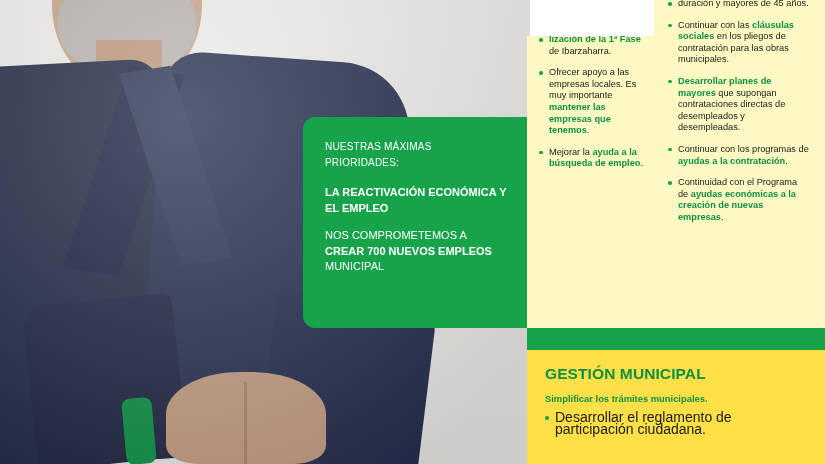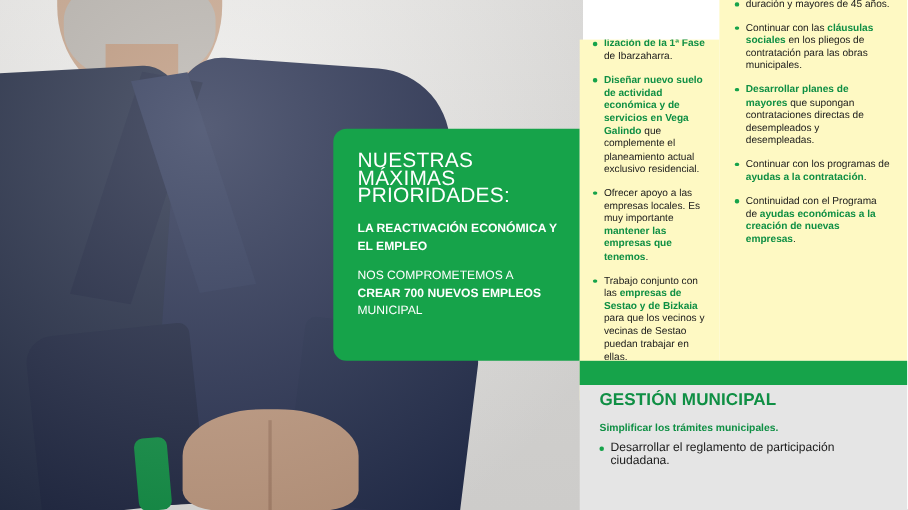--- a/index.html
+++ b/index.html
@@ -336,7 +336,6 @@
   <div class="col-mid">
     <ul class="bullets" id="mid-list">
         <li class="first-clipped"><b>lización de la 1ª Fase</b><span> de Ibarzaharra.</span></li>
-        <li><b>Diseñar nuevo suelo de actividad económica y de servicios en Vega Galindo</b><span> que complemente el planeamiento actual exclusivo residencial.</span></li>
         <li><span>Ofrecer apoyo a las empresas locales. Es muy importante </span><b>mantener las empresas que tenemos</b><span>.</span></li>
         <li><span>Trabajo conjunto con las </span><b>empresas de Sestao y de Bizkaia</b><span> para que los vecinos y vecinas de Sestao puedan trabajar en ellas.</span></li>
         <li><span>Mejorar la </span><b>ayuda a la búsqueda de empleo</b><span>.</span></li>

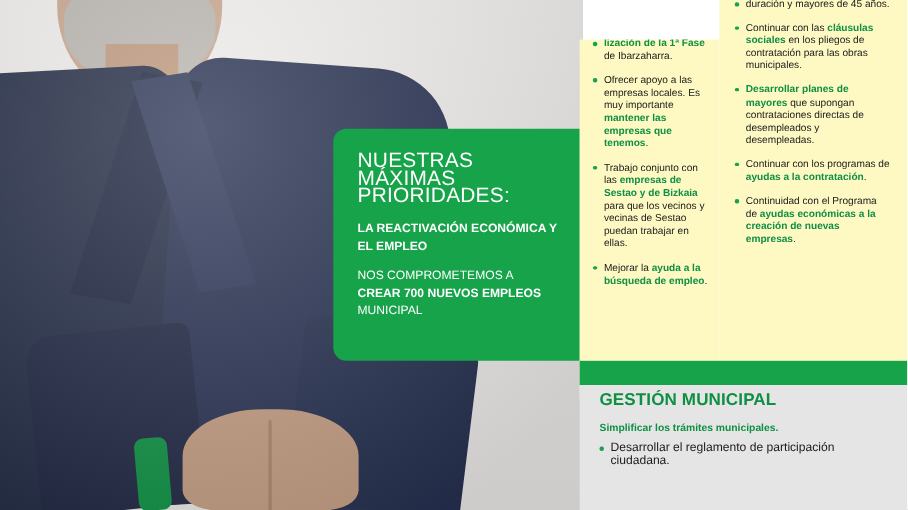--- a/index.html
+++ b/index.html
@@ -185,7 +185,7 @@
     box-sizing: border-box;
   }
   .priorities .lead {
-    font-size: 19px;
+    font-size: 10px;
     line-height: 16px;
     letter-spacing: .2px;
     margin: 0 0 14px 0;

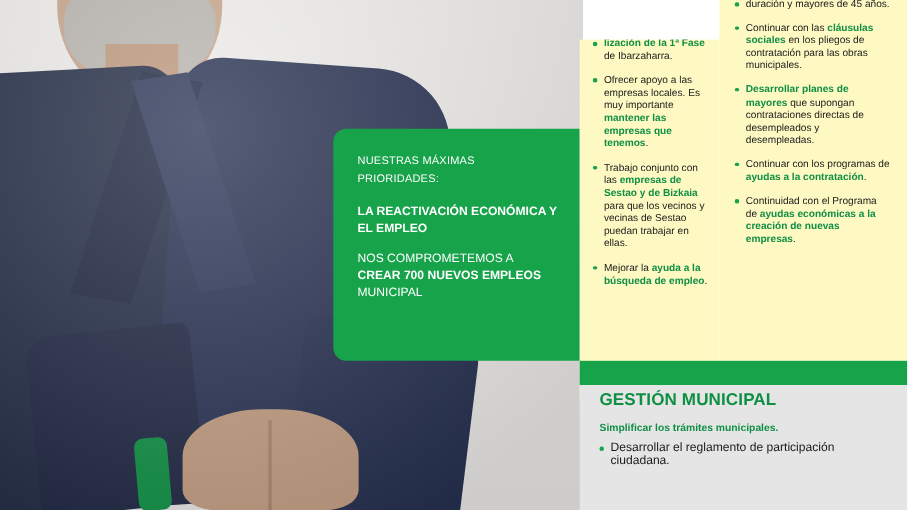--- a/index.html
+++ b/index.html
@@ -337,7 +337,6 @@
     <ul class="bullets" id="mid-list">
         <li class="first-clipped"><b>lización de la 1ª Fase</b><span> de Ibarzaharra.</span></li>
         <li><span>Ofrecer apoyo a las empresas locales. Es muy importante </span><b>mantener las empresas que tenemos</b><span>.</span></li>
-        <li><span>Trabajo conjunto con las </span><b>empresas de Sestao y de Bizkaia</b><span> para que los vecinos y vecinas de Sestao puedan trabajar en ellas.</span></li>
         <li><span>Mejorar la </span><b>ayuda a la búsqueda de empleo</b><span>.</span></li>
       </ul>
   </div>

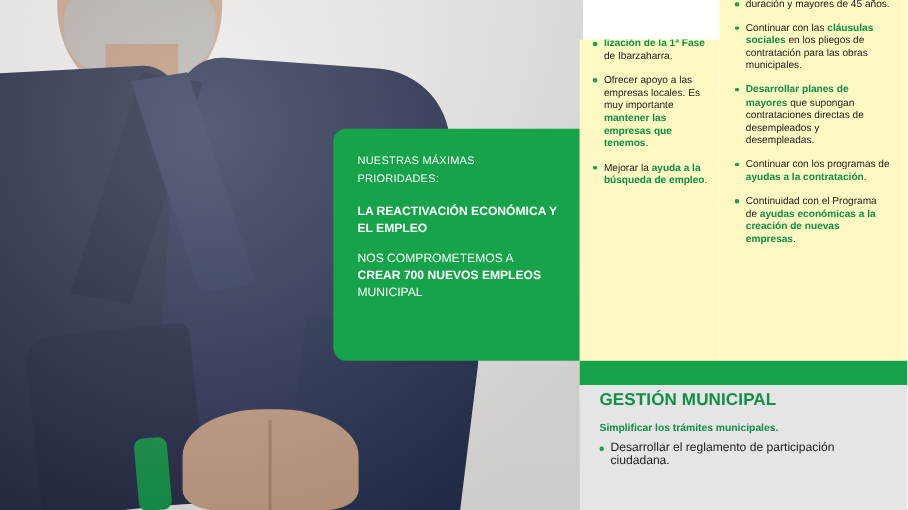--- a/index.html
+++ b/index.html
@@ -242,9 +242,9 @@
     top: 350px;
     width: 298px;
     height: 114px;
-    background: #e5e5e5;
+    background: #fde047;
     box-sizing: border-box;
-    padding: 4px 18px 0 18px;
+    padding: 14px 18px 0 18px;
   }
 
   ul.bullets {

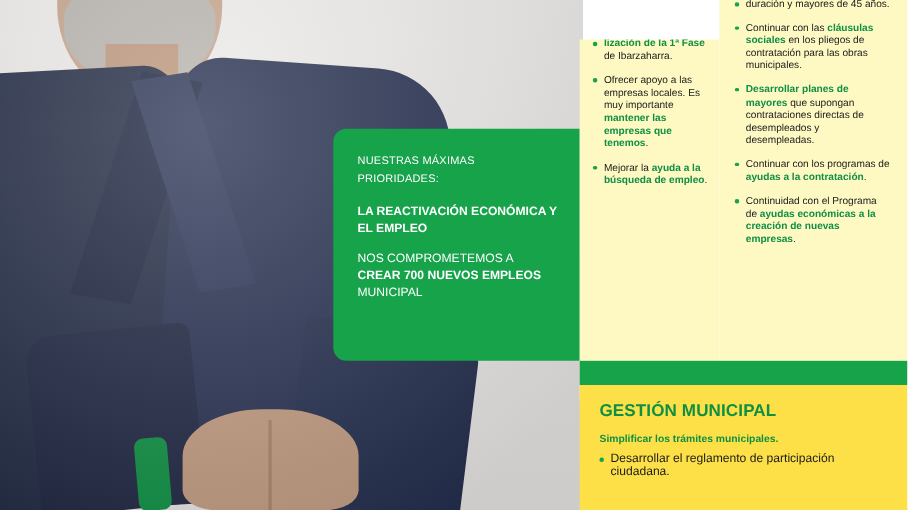--- a/index.html
+++ b/index.html
@@ -294,7 +294,7 @@
     margin: 0 0 7px 0;
   }
   .bottom-white ul.bullets li {
-    font-size: 11px;
+    font-size: 14px;
     line-height: 11.6px;
     margin-bottom: 7px;
   }

